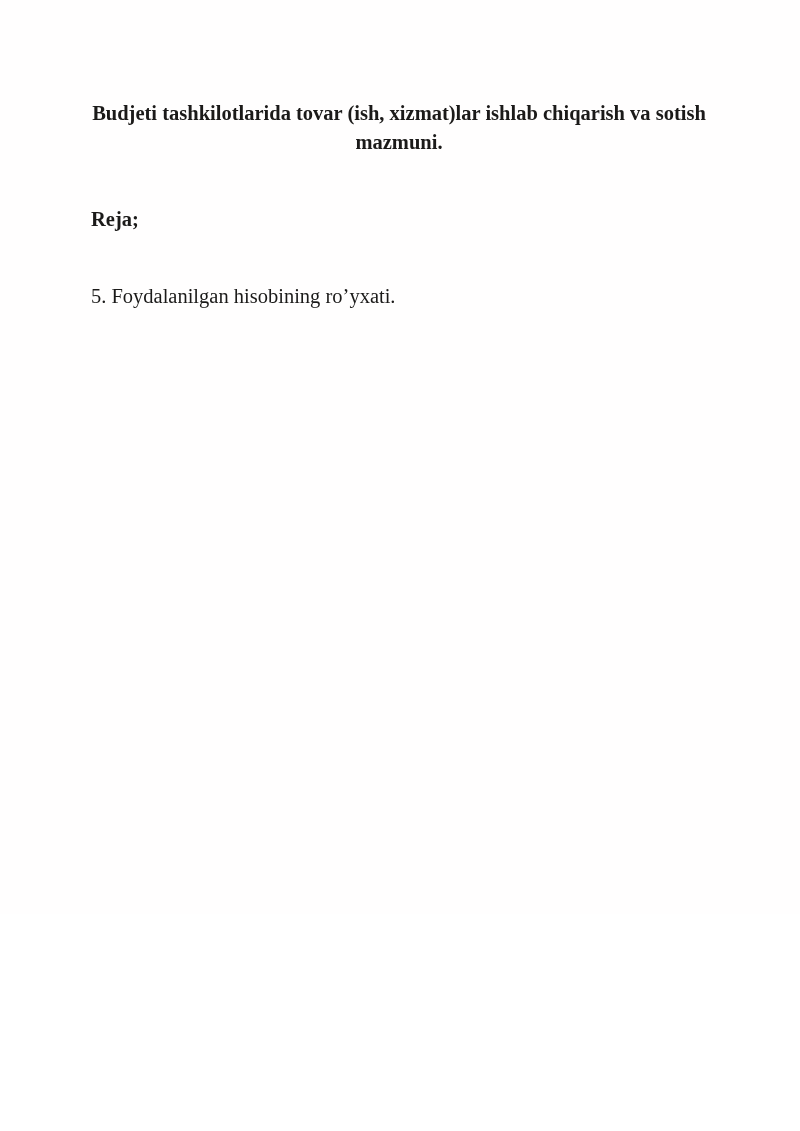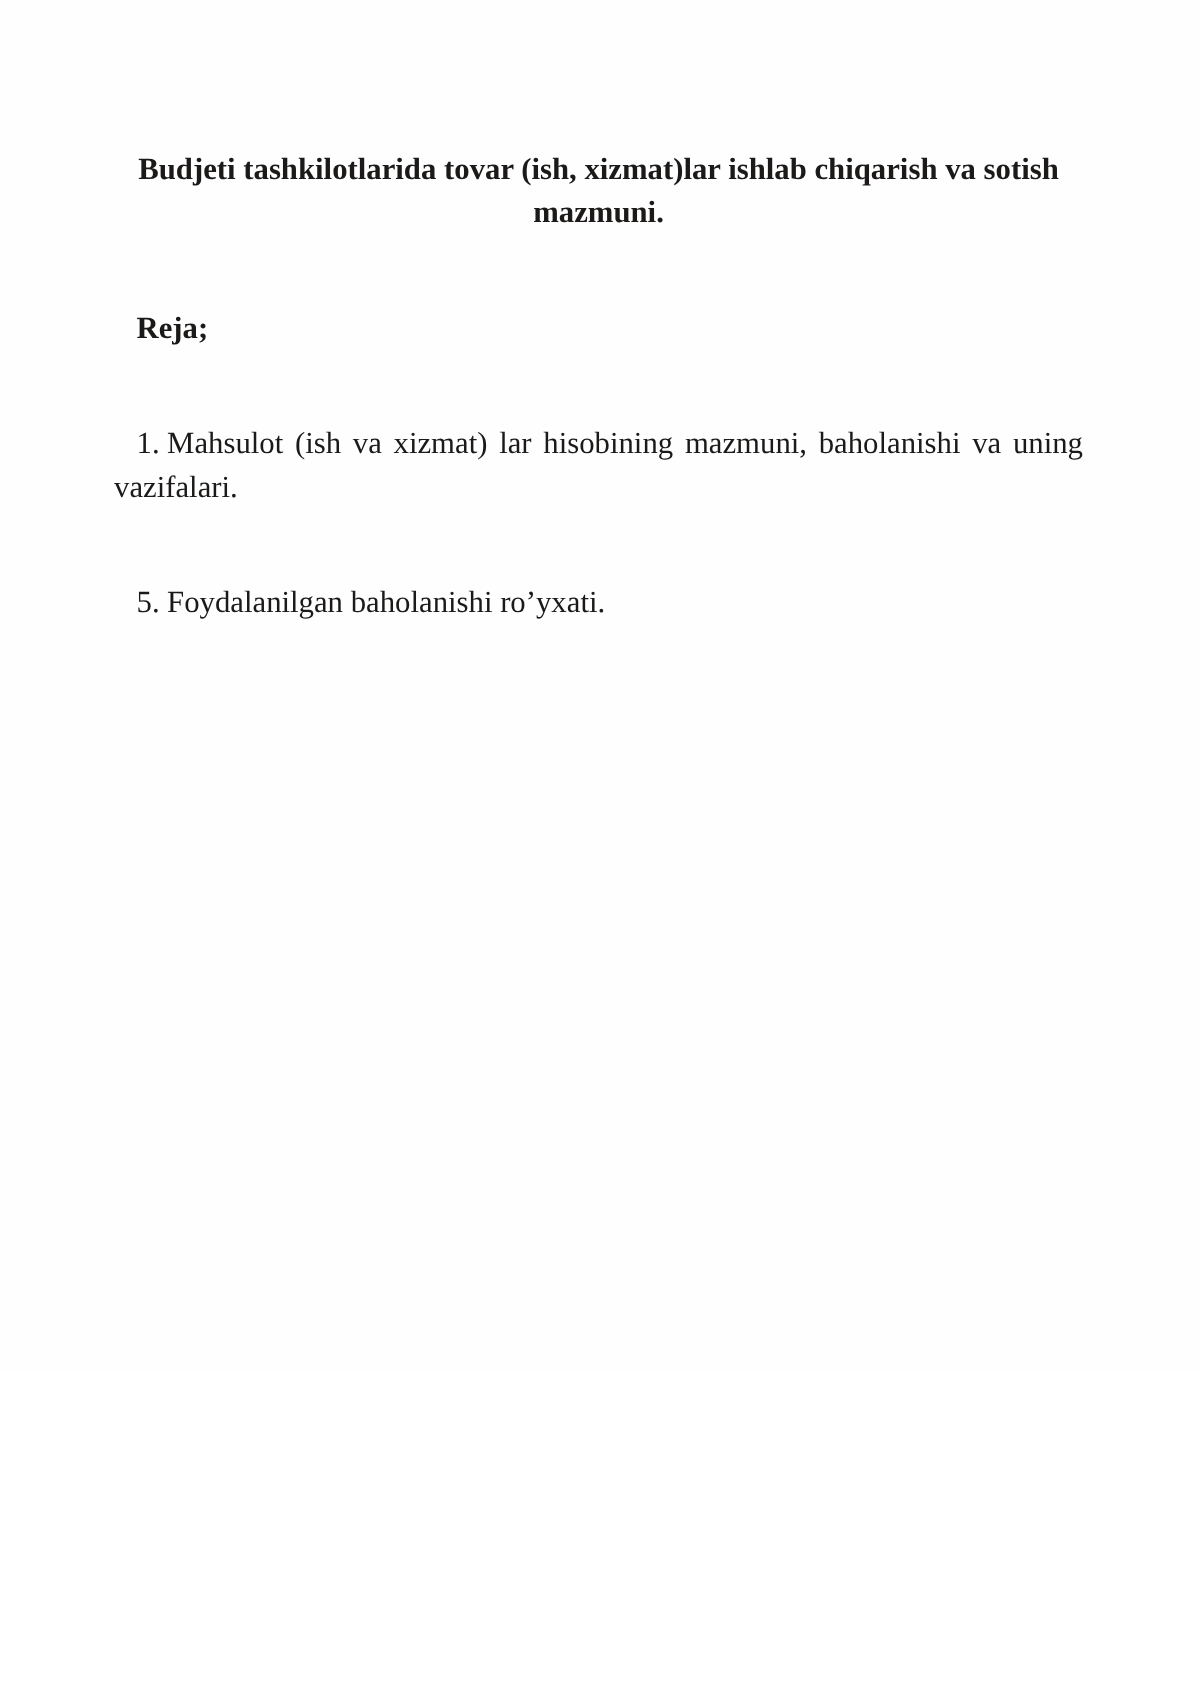--- a/index.html
+++ b/index.html
@@ -62,10 +62,6 @@
     <div class="para fl bold">Reja;</div>
 
 
-    <div class="para">
-      <div class="fl jline"><span class="num">1.</span><span>Mahsulot (ish va xizmat) lar hisobining mazmuni, baholanishi va uning</span></div>
-      <div>vazifalari.</div>
-    </div>
 
 
     <div class="para">

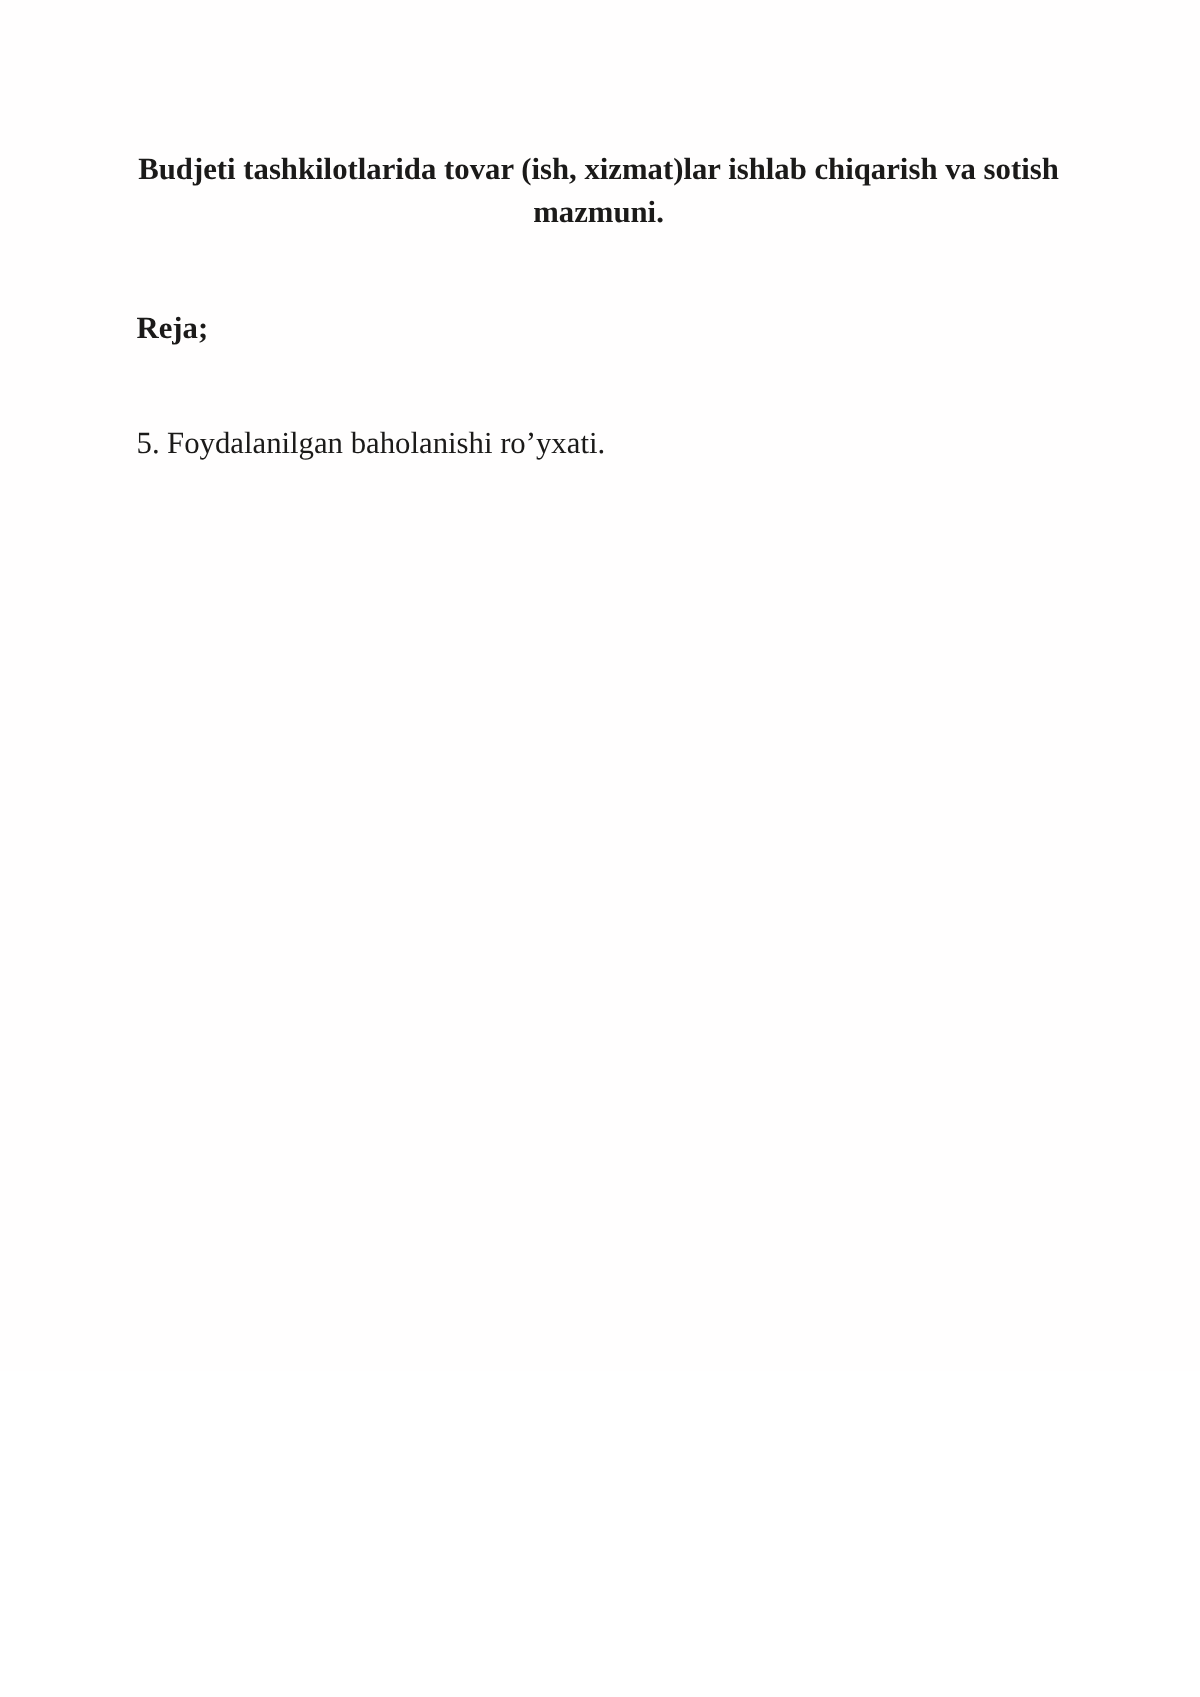--- a/index.html
+++ b/index.html
@@ -68,7 +68,7 @@
     </div>
 
 
-    <div class="para fl"><span class="num">5.</span><span>Foydalanilgan baholanishi ro’yxati.</span></div>
+    <div class="para fl"><span class="num">5.</span><span>Foydalanilgan hisobining ro’yxati.</span></div>
 
   </div>
 

